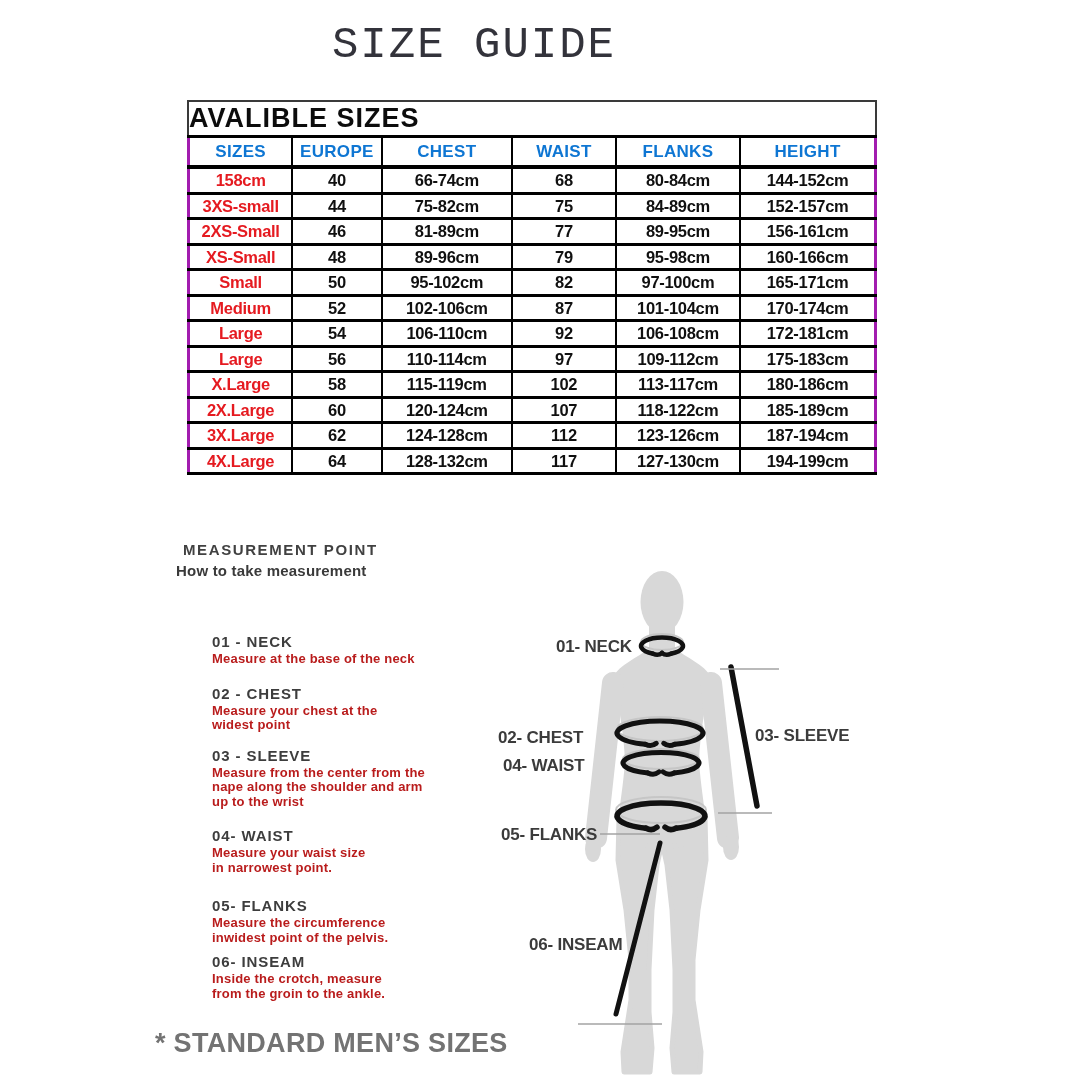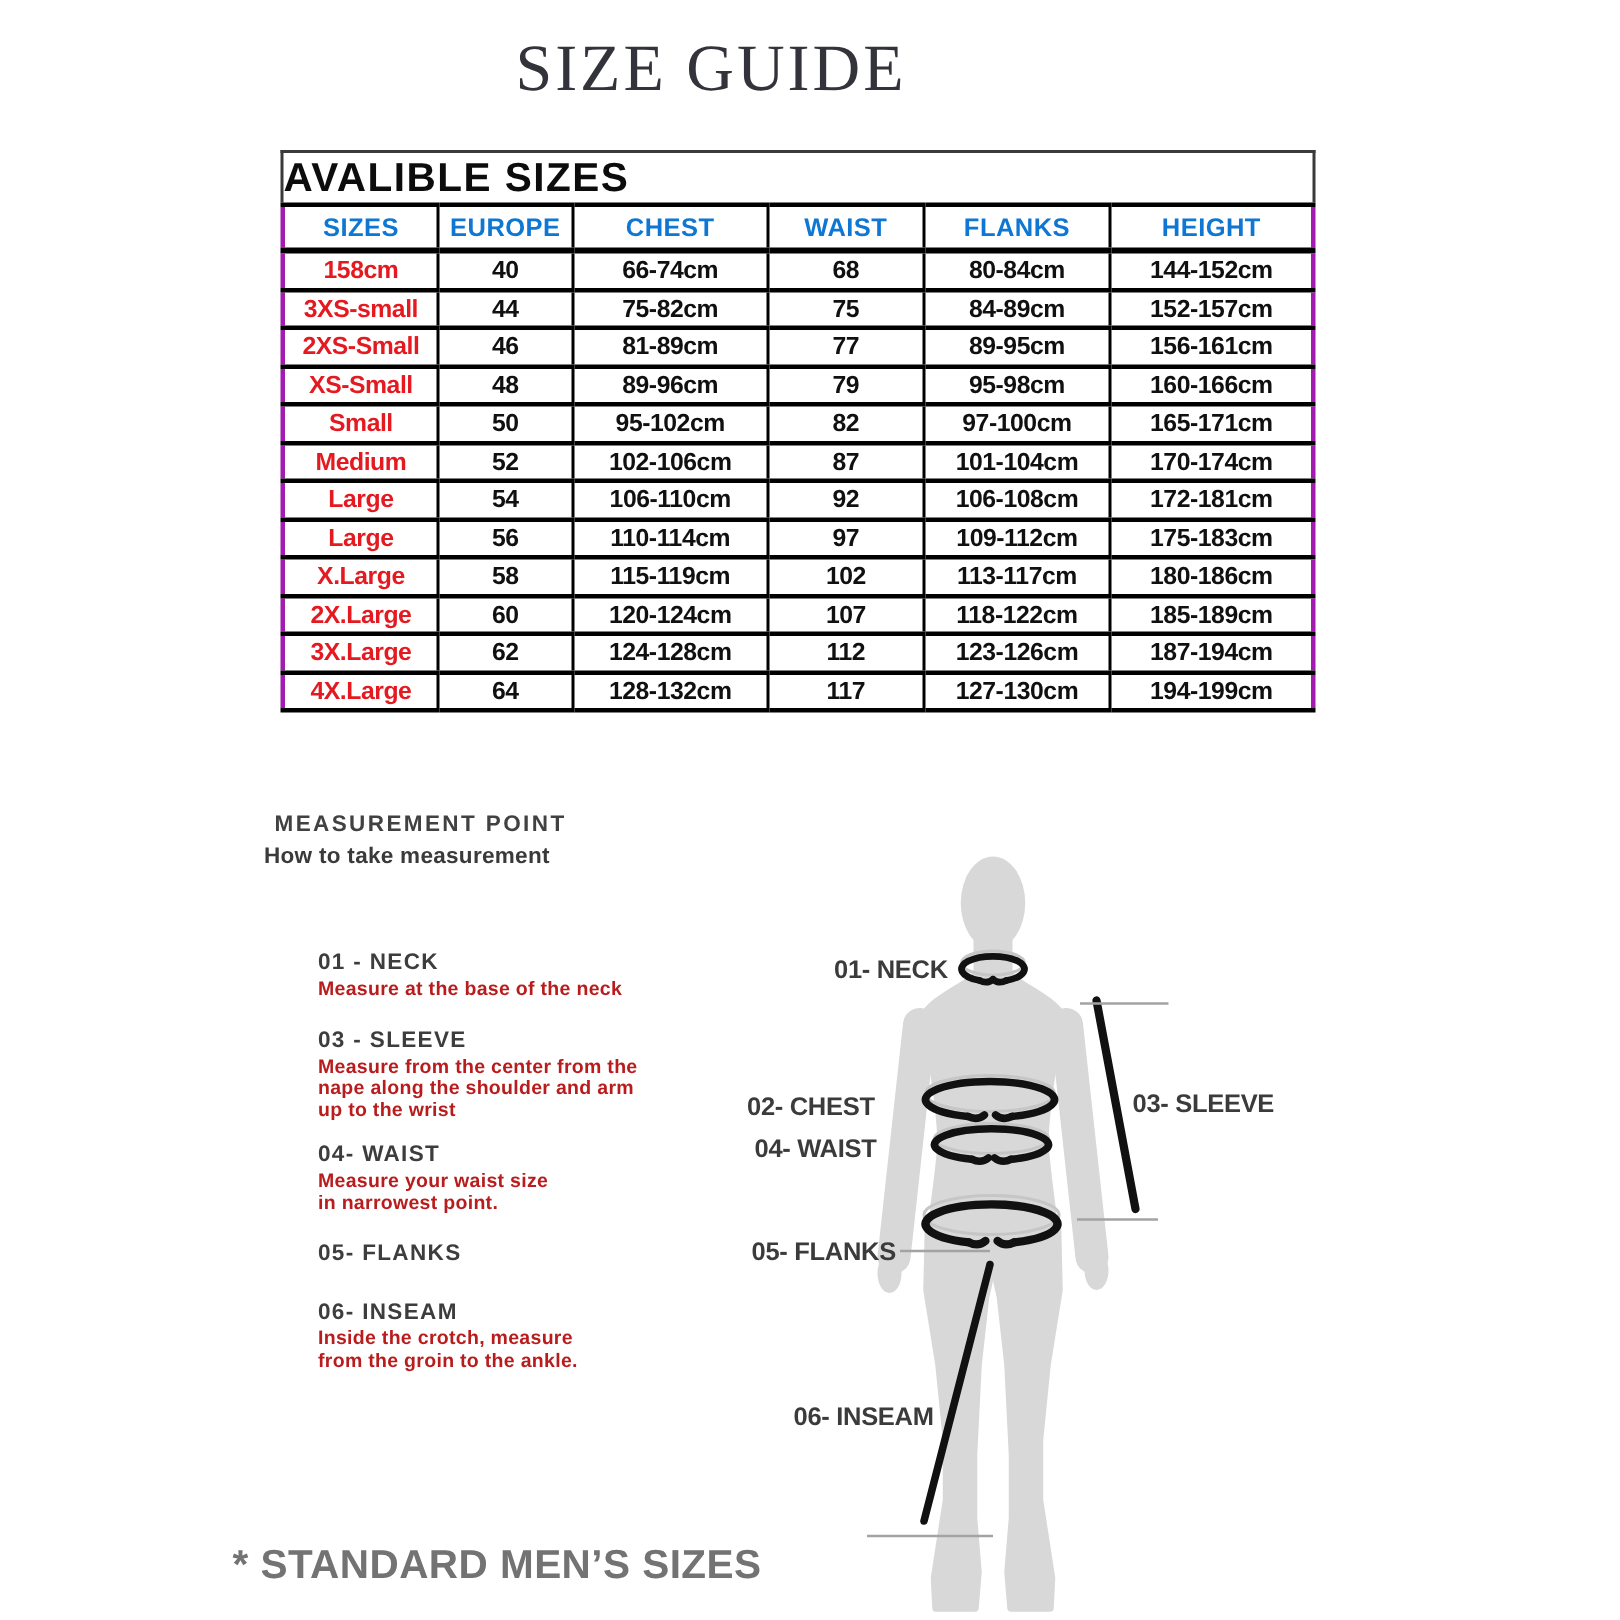--- a/index.html
+++ b/index.html
@@ -8,7 +8,7 @@
 
   
   .main-title{position:absolute;left:0;top:20px;width:948px;text-align:center;
-    font-family:Liberation Serif, serif;font-size:44px;font-weight:400;
+    font-family:Liberation Mono, monospace;font-size:44px;font-weight:400;
     color:#33333b;letter-spacing:2px;}
 
   

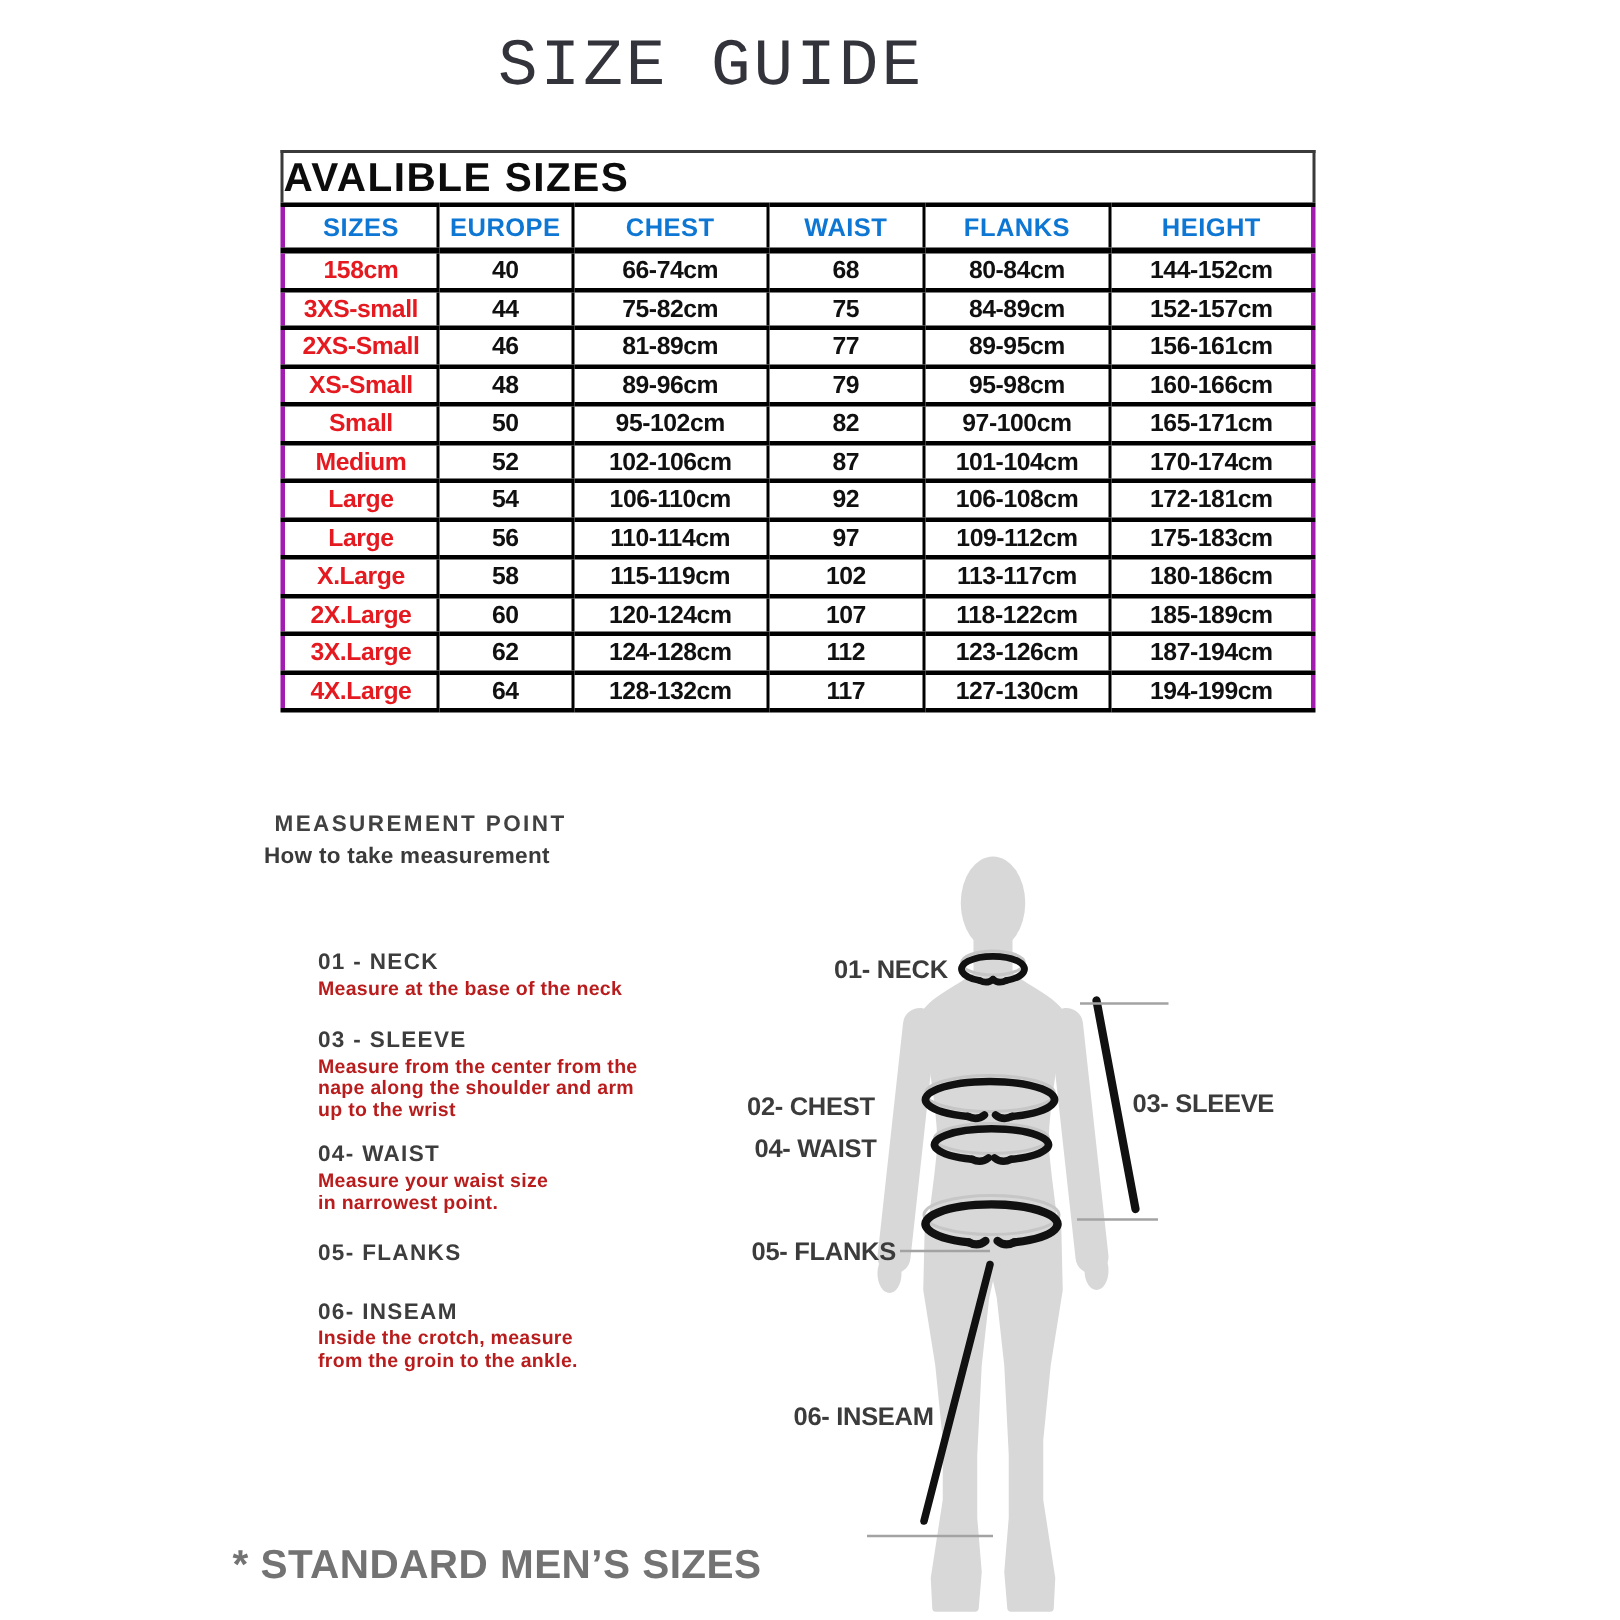--- a/index.html
+++ b/index.html
@@ -191,6 +191,11 @@
         <div class="m-desc">Measure at the base of the neck</div>
       </div>
       <div class="m-item">
+        <div class="m-label">02 - CHEST</div>
+        <div class="m-desc">Measure your chest at the
+widest point</div>
+      </div>
+      <div class="m-item">
         <div class="m-label">03 - SLEEVE</div>
         <div class="m-desc">Measure from the center from the
 nape along the shoulder and arm

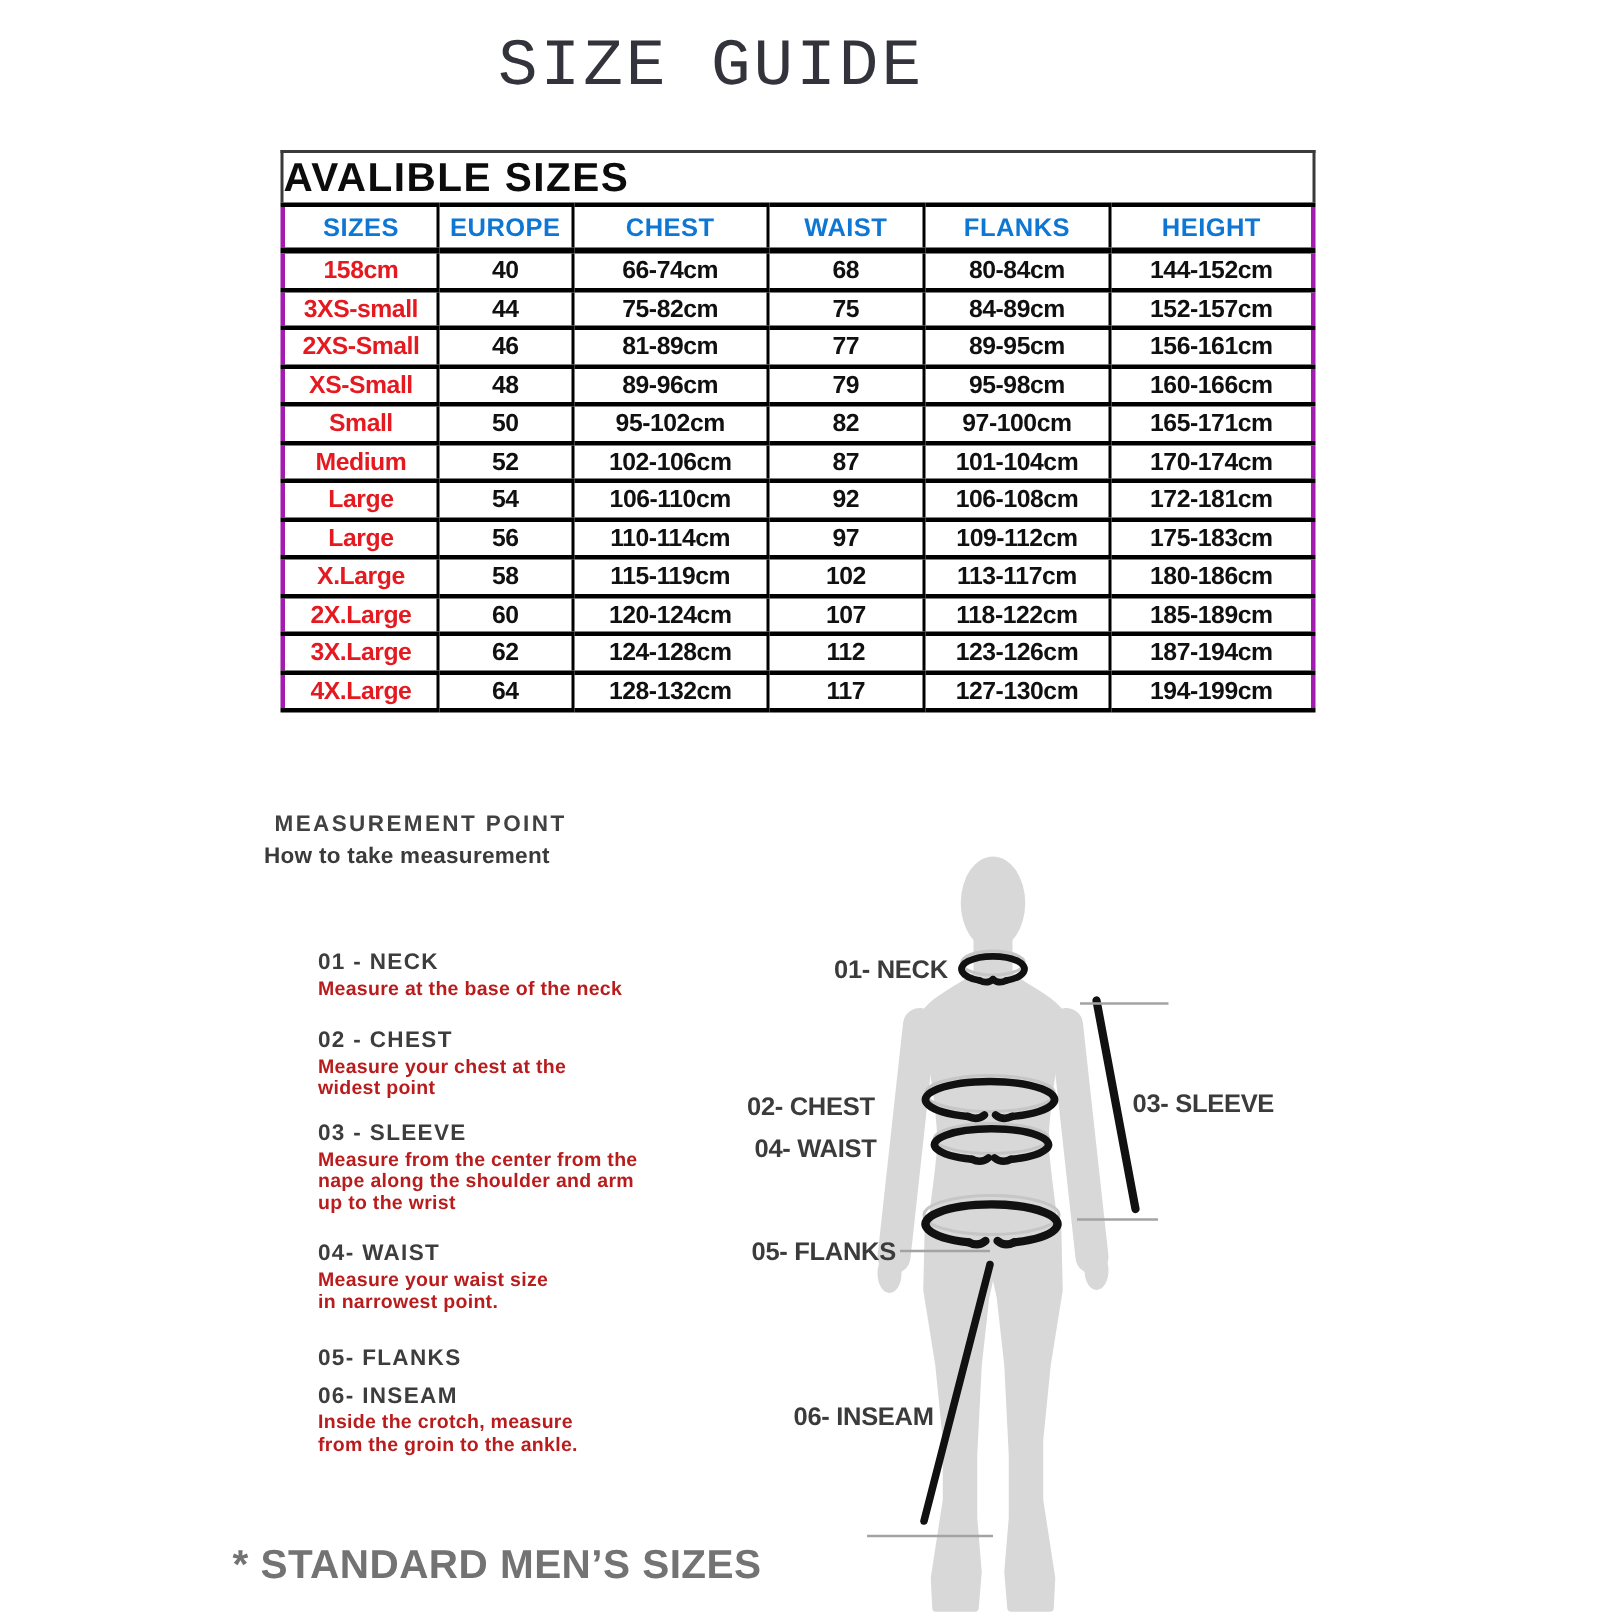--- a/index.html
+++ b/index.html
@@ -208,6 +208,8 @@
       </div>
       <div class="m-item">
         <div class="m-label">05-  FLANKS</div>
+        <div class="m-desc">Measure the circumference
+inwidest point of the pelvis.</div>
       </div>
       <div class="m-item">
         <div class="m-label">06- INSEAM</div>

